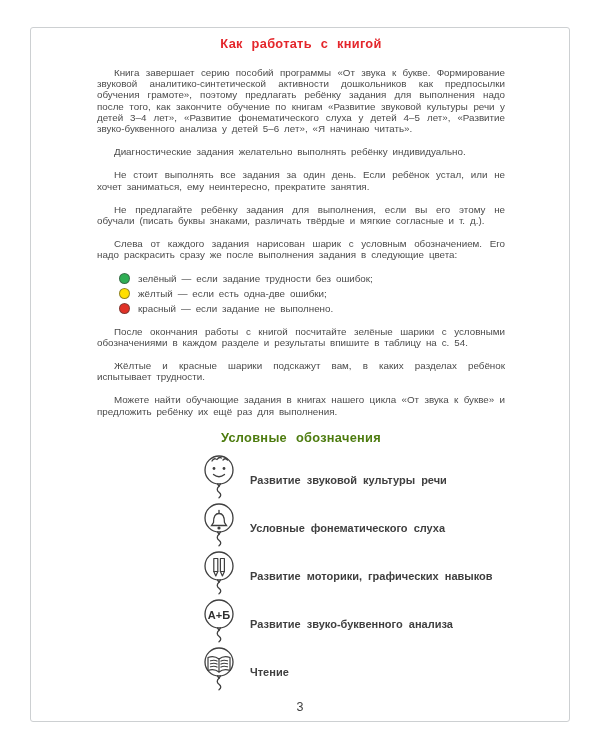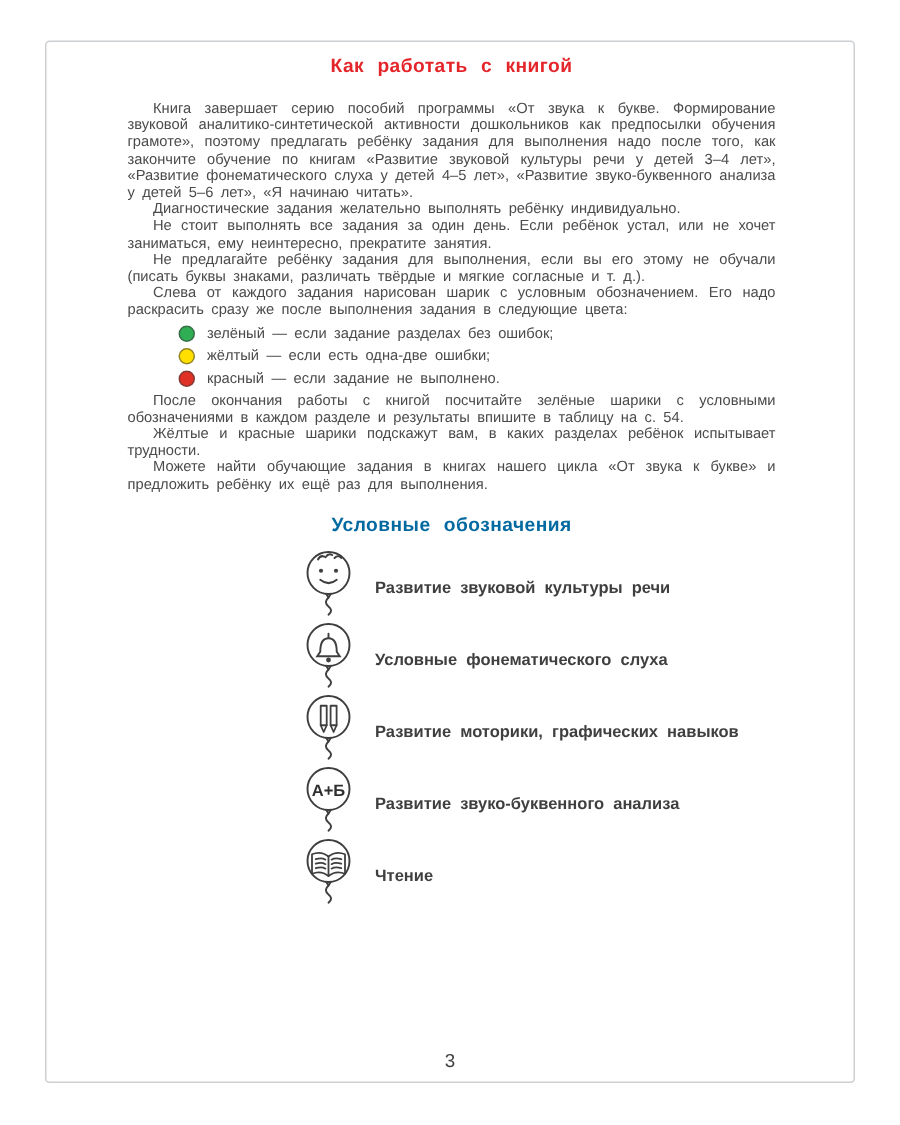--- a/index.html
+++ b/index.html
@@ -19,7 +19,7 @@
     word-spacing:5px;letter-spacing:0.3px;
   }
   .para{
-    margin:0;font-size:9.8px;line-height:11.2px;text-align:justify;
+    margin:12px;font-size:9.8px;line-height:11.2px;text-align:justify;
     text-indent:17px;word-spacing:2.2px;
   }
   .bullets{list-style:none;margin:4px 0 4px 0;padding:0 0 0 34px;}

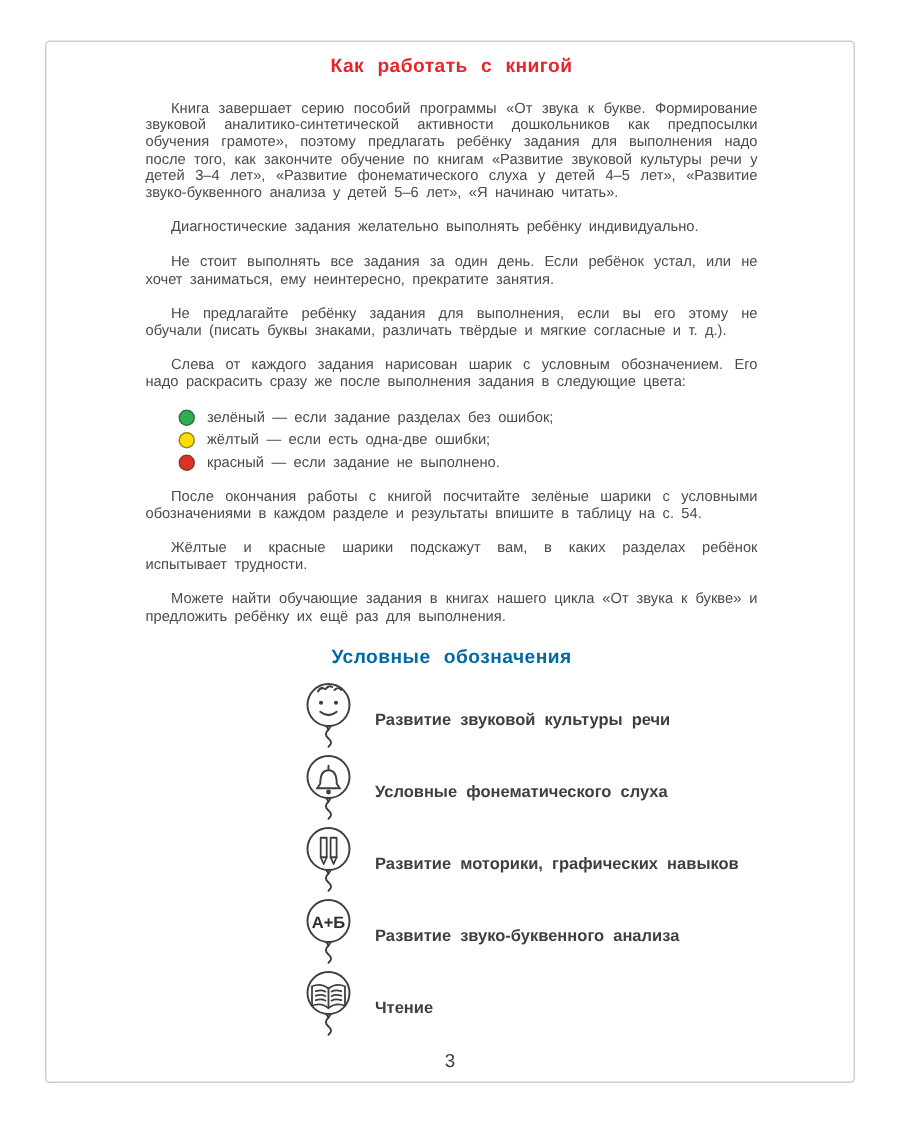--- a/index.html
+++ b/index.html
@@ -59,7 +59,7 @@
   <ul class="bullets">
     <li>
       <span class="dot" style="background-color: rgb(47, 174, 84);"></span>
-      <span>зелёный — если задание разделах без ошибок;</span>
+      <span>зелёный — если задание трудности без ошибок;</span>
     </li>
     <li>
       <span class="dot" style="background-color: rgb(255, 223, 0);"></span>

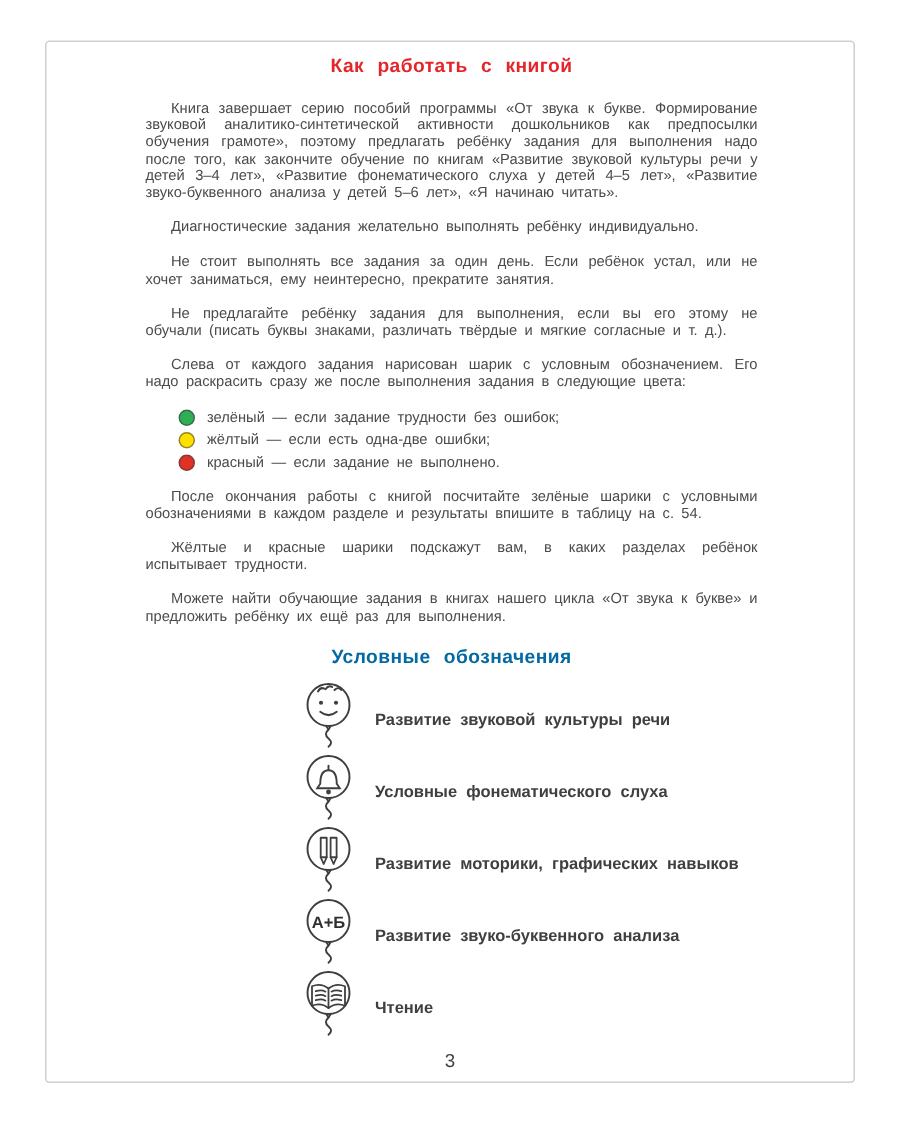--- a/index.html
+++ b/index.html
@@ -75,7 +75,7 @@
   <p class="para">Жёлтые и красные шарики подскажут вам, в каких разделах ребёнок испытывает трудности.</p>
   <p class="para">Можете найти обучающие задания в книгах нашего цикла «От звука к букве» и предложить ребёнку их ещё раз для выполнения.</p>
 
-  <h2 class="legend-title" style="color: #0369a1;">Условные обозначения</h2>
+  <h2 class="legend-title" style="color: #4d7c0f;">Условные обозначения</h2>
 
   <div class="legend-rows">
 

